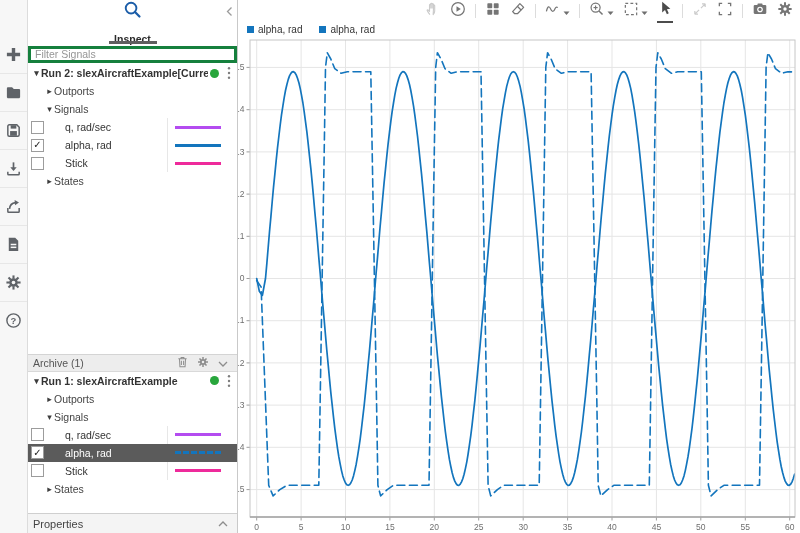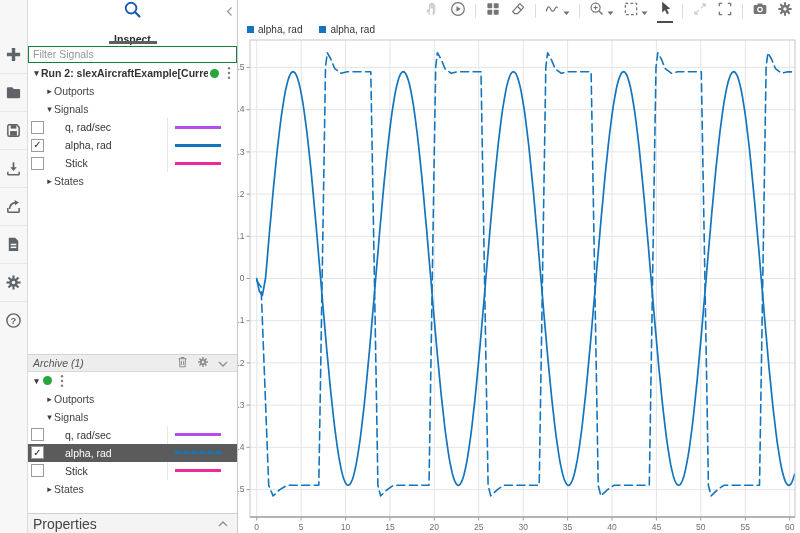--- a/index.html
+++ b/index.html
@@ -25,7 +25,7 @@
        width:48px;height:3px;background:#5f5f5f;}
   .collapse-btn{position:absolute;top:3px;right:4px;}
   .filter-wrap{height:20px;flex-shrink:0;}
-  .filter-wrap input{width:100%;height:17px;box-sizing:border-box;border:1px solid #15803d;
+  .filter-wrap input{width:100%;height:17px;box-sizing:border-box;border:3px solid #15803d;
        font:10.5px "Liberation Sans",sans-serif;padding:1px 4px;color:#444;outline:none;}
   .filter-wrap input::placeholder{color:#969696;}
   .thead{height:16px;flex-shrink:0;background:#f3f3f3;border-top:1px solid #ddd;

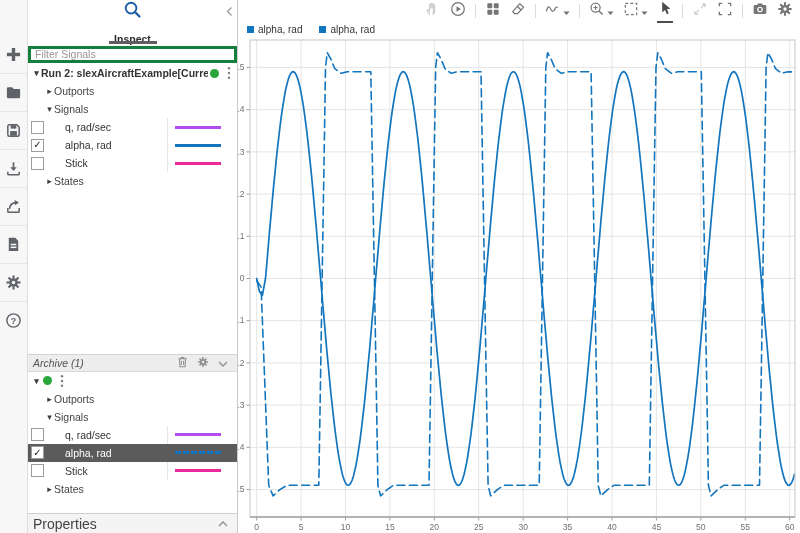--- a/index.html
+++ b/index.html
@@ -56,7 +56,7 @@
   .archive-hdr{height:18px;flex-shrink:0;background:#ededed;border-top:1px solid #d4d4d4;
        border-bottom:1px solid #d9d9d9;display:flex;align-items:center;box-sizing:border-box;
        font-size:10.5px;color:#555;}
-  .archive-hdr .ttl{flex:1;padding-left:5px;font-style:italic;}
+  .archive-hdr .ttl{flex:1;padding-left:5px;}
   .archive-hdr .hbtn{margin-right:9px;display:flex;align-items:center;color:#8d8d8d;--hole:#ededed;}
   .props-bar{height:20px;flex-shrink:0;margin-top:0;background:#f4f4f4;border-top:1px solid #cfcfcf;
        display:flex;align-items:center;box-sizing:border-box;font-size:14px;color:#444;}

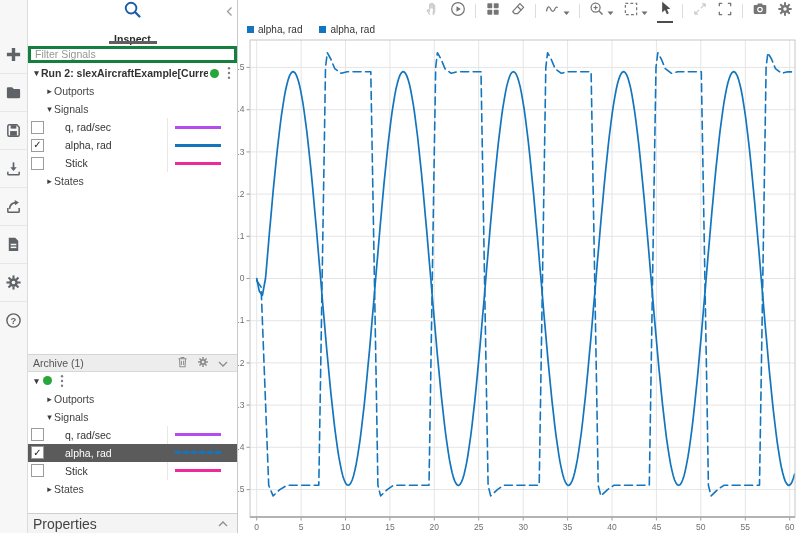--- a/index.html
+++ b/index.html
@@ -262,6 +262,7 @@
 
     <div class="row run-row">
       <span class="caret">▾</span>
+      <span class="run-title">Run 1: slexAircraftExample</span>
       <span class="dot"></span>
       <span class="kebab">
           <svg width="4" height="14" viewBox="0 0 4 14">

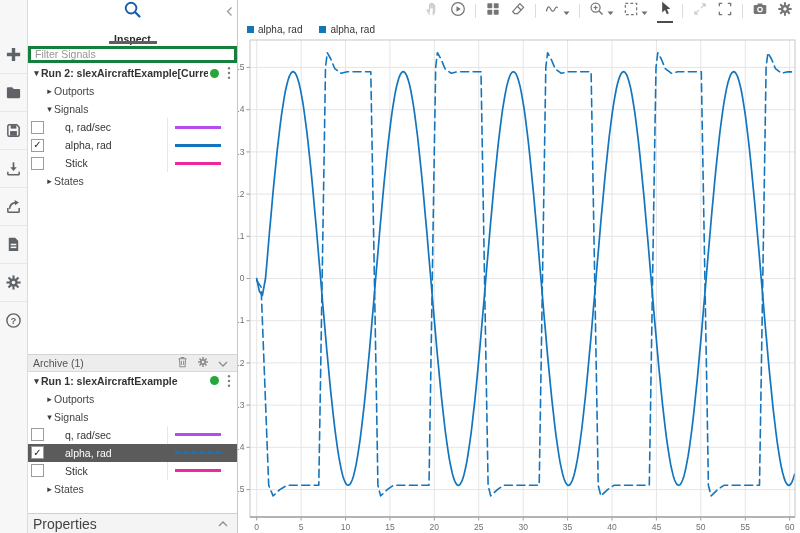--- a/index.html
+++ b/index.html
@@ -59,7 +59,7 @@
   .archive-hdr .ttl{flex:1;padding-left:5px;}
   .archive-hdr .hbtn{margin-right:9px;display:flex;align-items:center;color:#8d8d8d;--hole:#ededed;}
   .props-bar{height:20px;flex-shrink:0;margin-top:0;background:#f4f4f4;border-top:1px solid #cfcfcf;
-       display:flex;align-items:center;box-sizing:border-box;font-size:14px;color:#444;}
+       display:flex;align-items:center;box-sizing:border-box;font-size:11px;color:#444;}
   .props-bar .ttl{flex:1;padding-left:5px;}
   .props-bar .hbtn{margin-right:9px;color:#8d8d8d;display:flex;}
 

